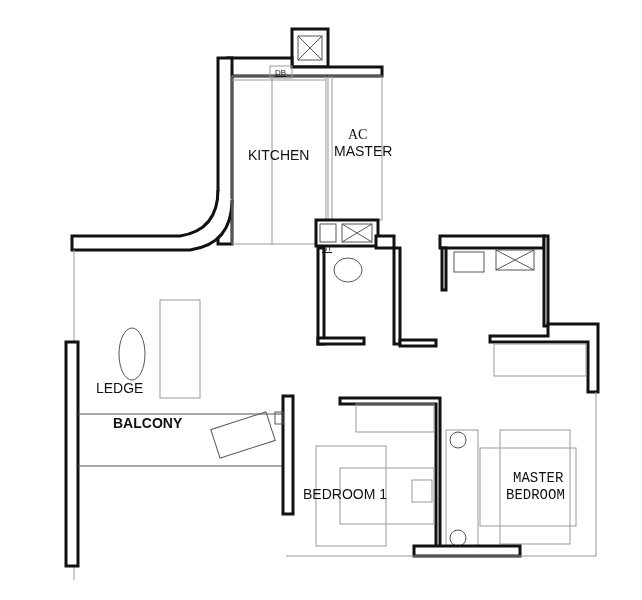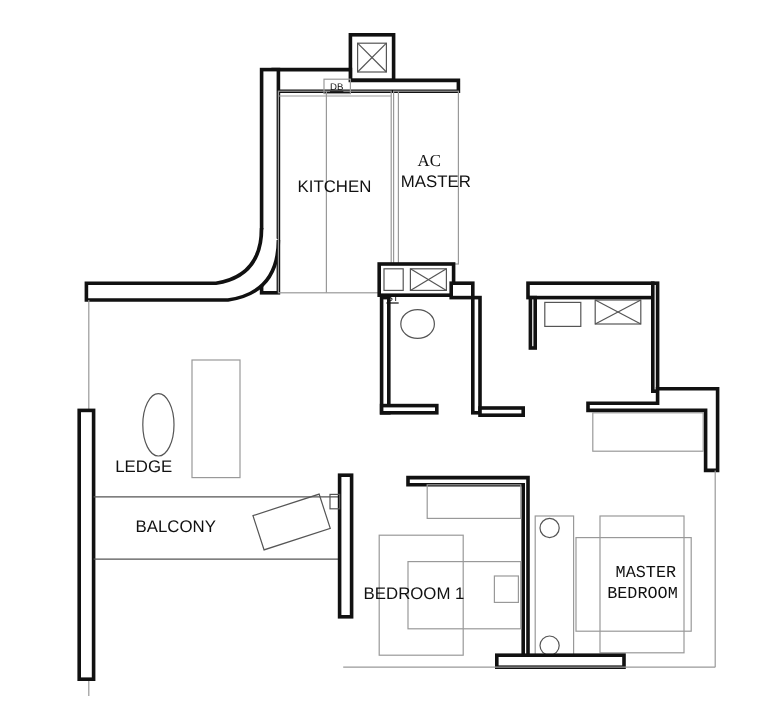--- a/index.html
+++ b/index.html
@@ -88,7 +88,7 @@
 <div class="lbl" style="left:348px;top:127px;font-family:Liberation Serif, serif;">AC</div>
 <div class="lbl" style="left:334px;top:143px;">MASTER</div>
 <div class="lbl" style="left:96px;top:380px;">LEDGE</div>
-<div class="lbl" style="left:113px;top:430px;">BALCONY</div>
+<div class="lbl" style="left:113px;top:415px;font-weight:bold;">BALCONY</div>
 <div class="lbl" style="left:303px;top:486px;">BEDROOM 1</div>
 <div class="lbl" style="left:513px;top:470px;font-family:Liberation Mono, monospace;">MASTER</div>
 <div class="lbl" style="left:506px;top:487px;font-family:Liberation Mono, monospace;">BEDROOM</div>

